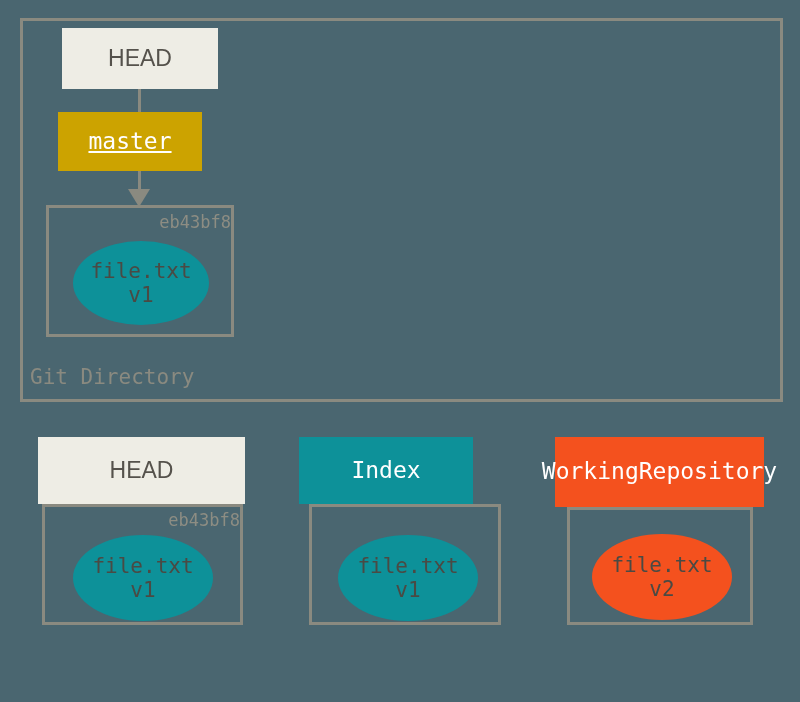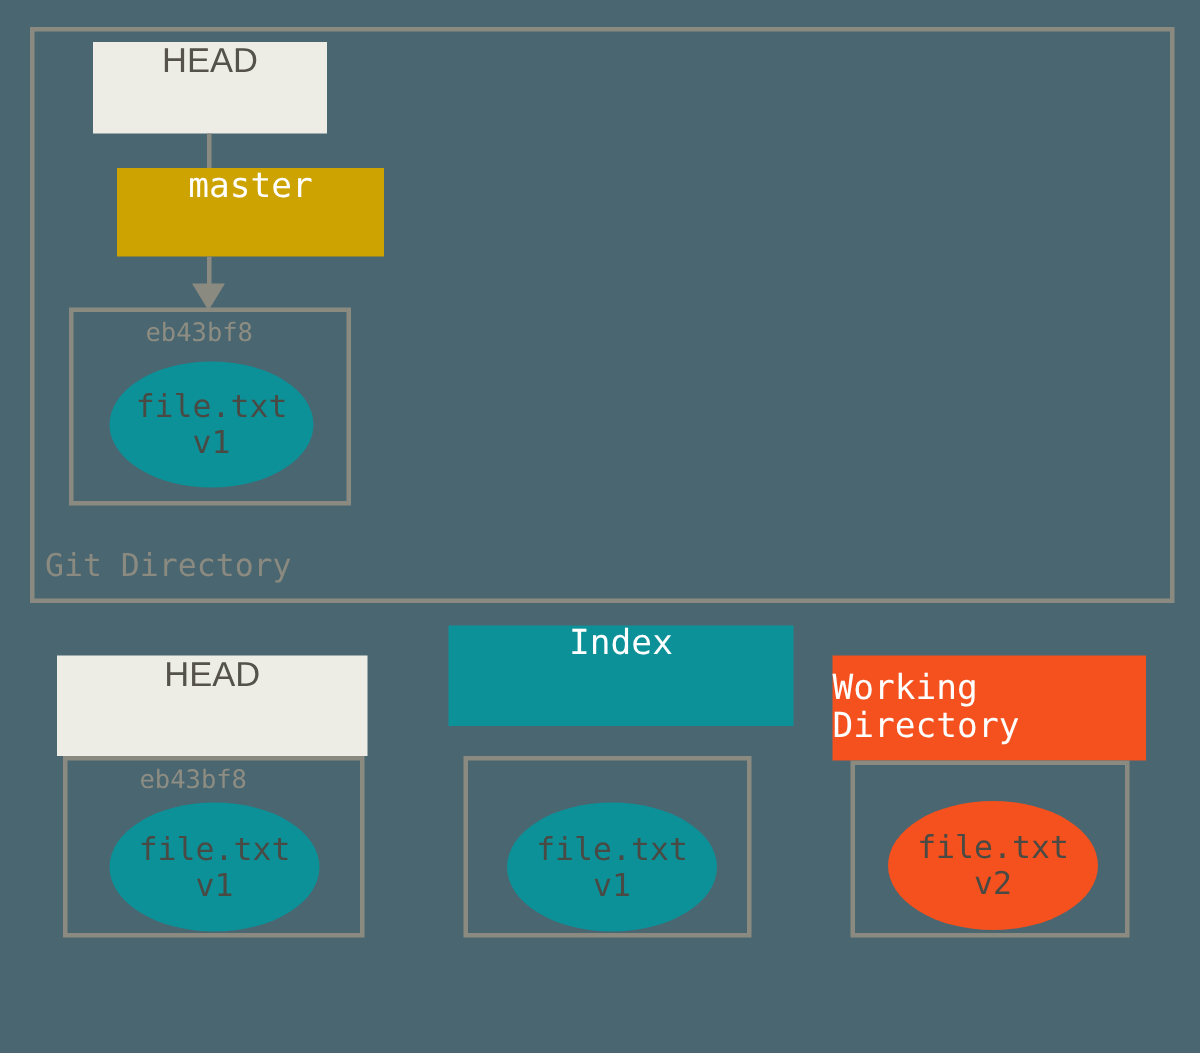--- a/index.html
+++ b/index.html
@@ -48,7 +48,7 @@
     position: absolute;
     box-sizing: border-box;
     display: flex;
-    align-items: flex-start;
+    align-items: center;
     justify-content: center;
     text-align: center;
     line-height: 1.1;

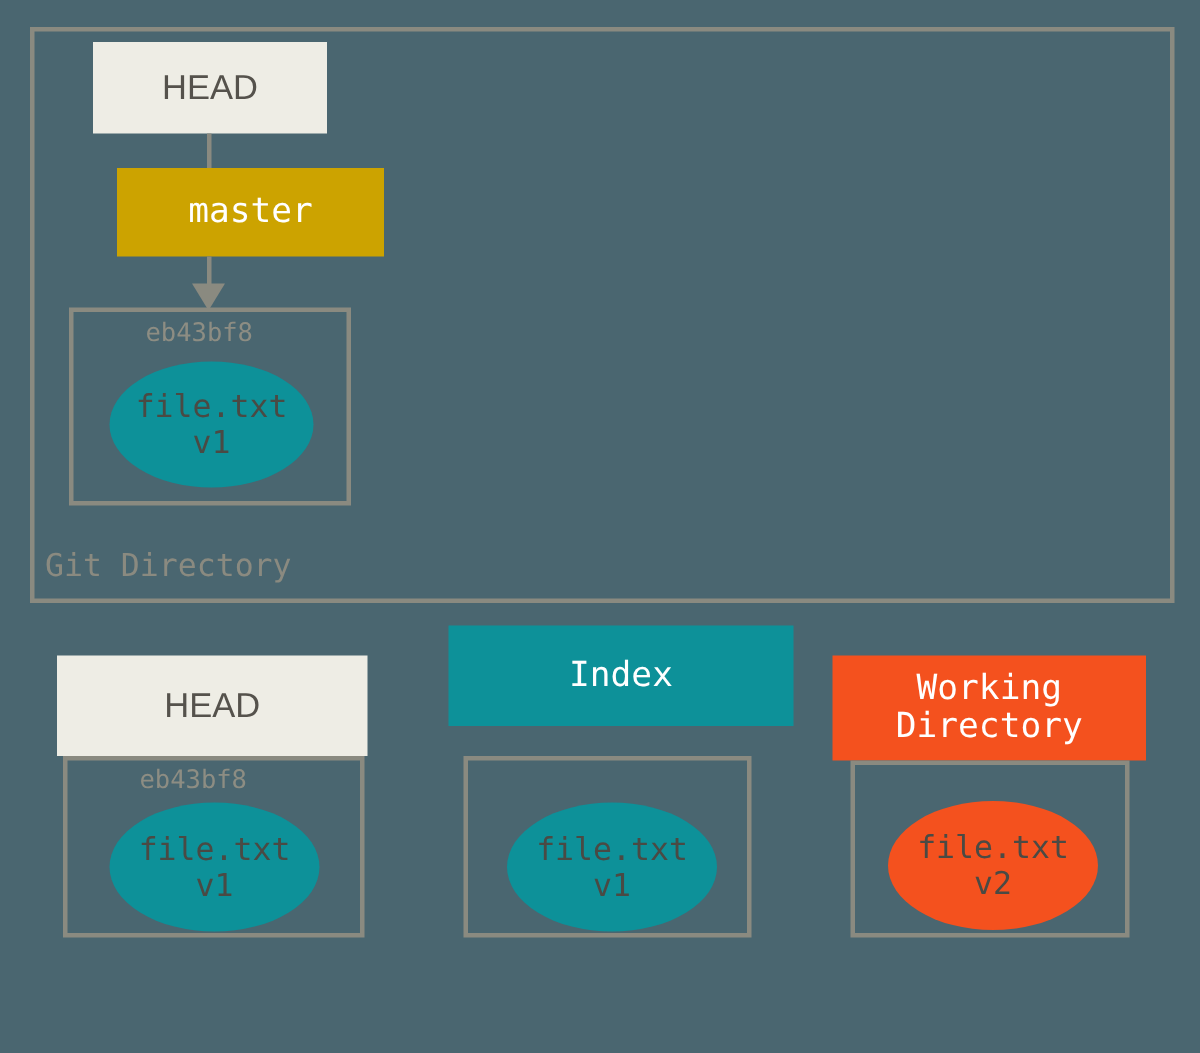--- a/index.html
+++ b/index.html
@@ -149,7 +149,7 @@
 
   <div class="vline" style="left:138px; top:89px; height:25px;"></div>
 
-  <div class="box box-master" style="left:78px; top:112px; width:178px; height:59px;">
+  <div class="box box-master" style="left:58px; top:112px; width:144px; height:59px;text-decoration:underline;">
     <span>master</span>
   </div>
 

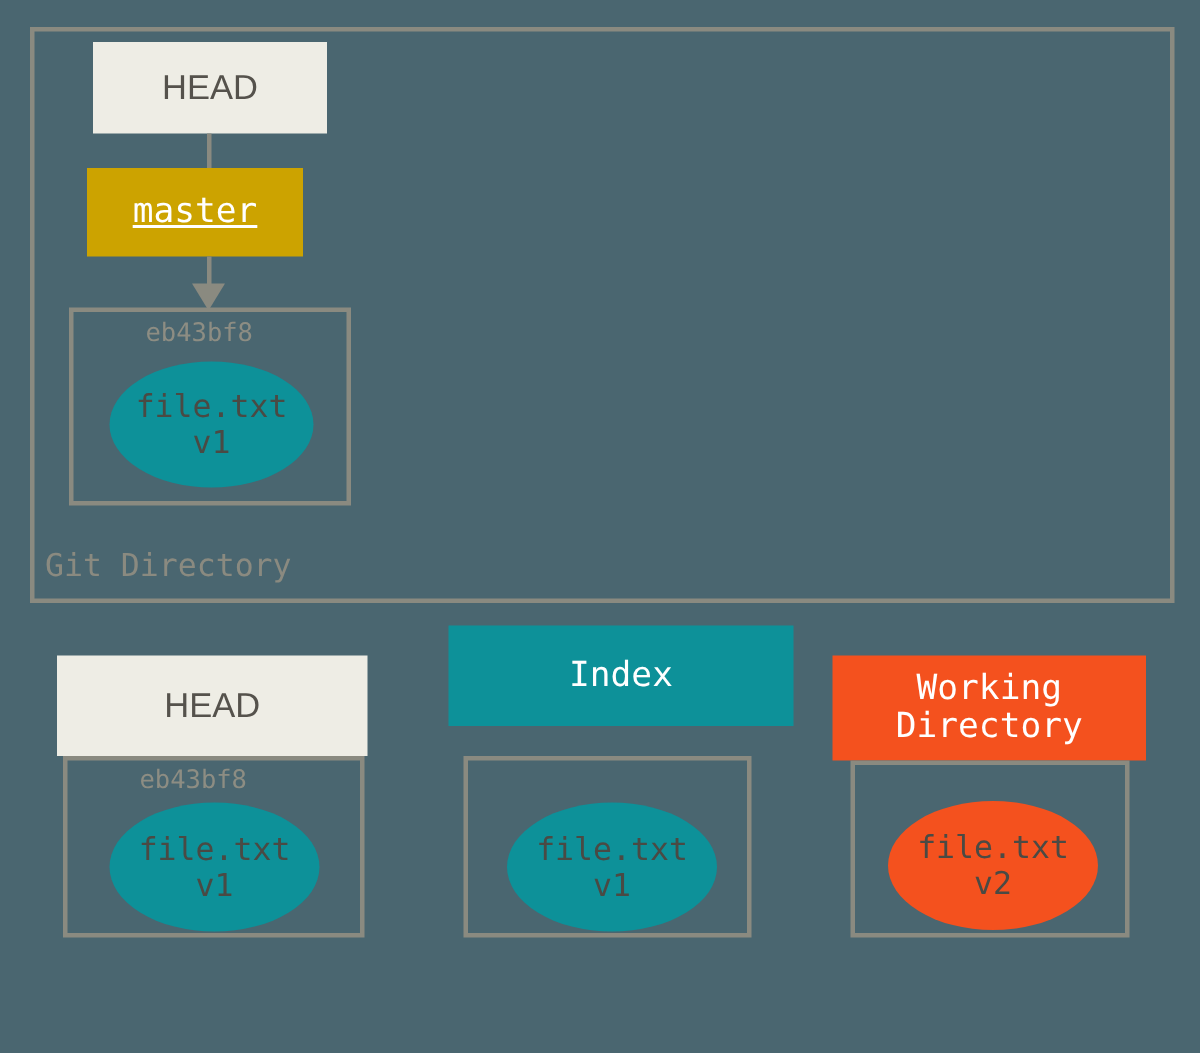--- a/index.html
+++ b/index.html
@@ -85,7 +85,7 @@
     position: absolute;
     left: 0;
     right: 0;
-    text-align: left;
+    text-align: right;
     font-size: 17px;
     color: #8d8d83;
     line-height: 1;

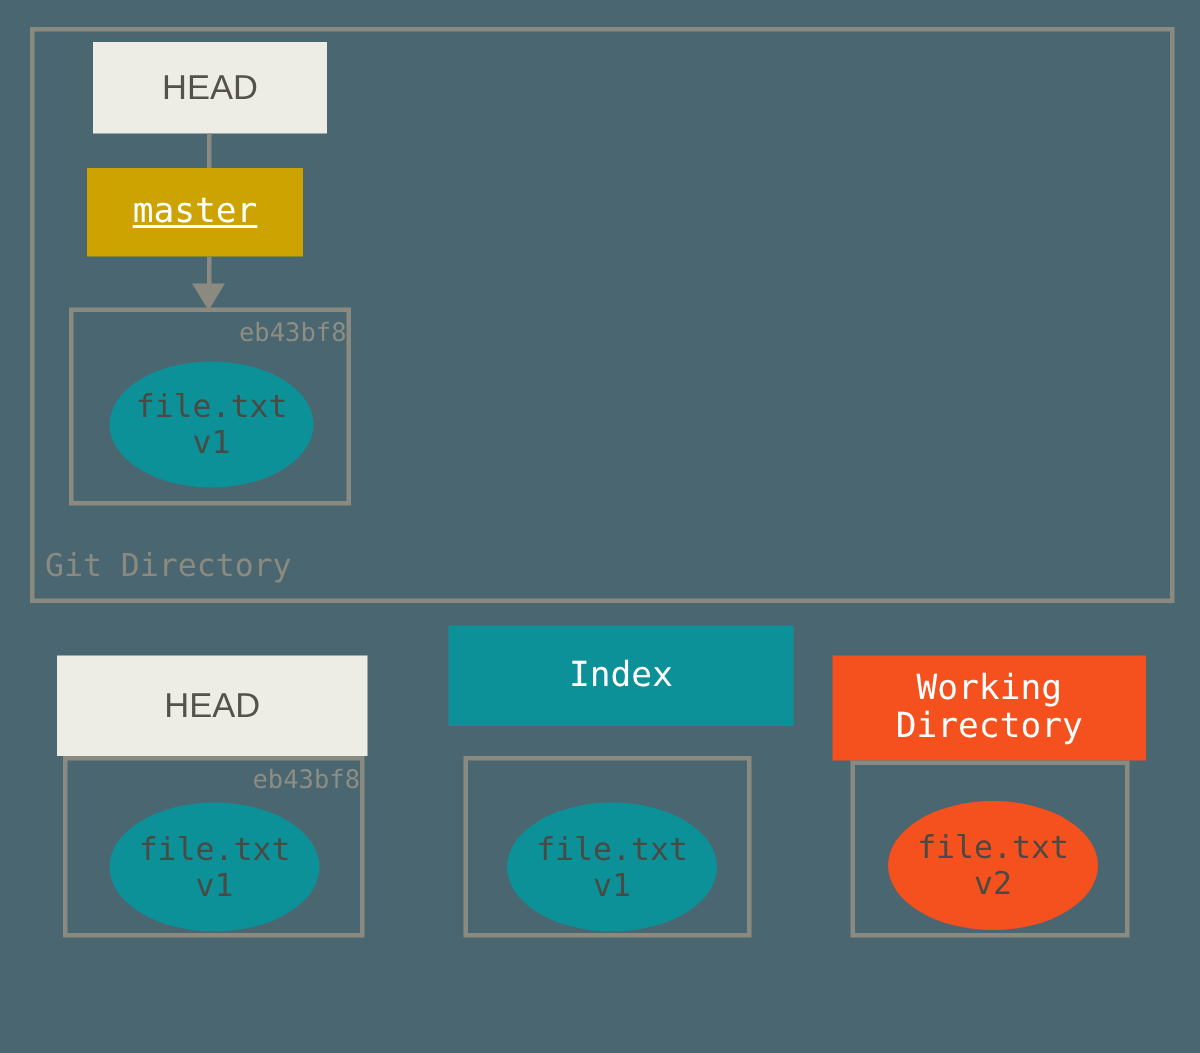--- a/index.html
+++ b/index.html
@@ -175,7 +175,7 @@
     </div>
   </div>
 
-  <div class="box box-index" style="left:299px; top:417px; width:230px; height:67px;">
+  <div class="box box-index" style="left:299px; top:437px; width:174px; height:67px;">
     <span>Index</span>
   </div>
   <div class="container-box" style="left:309px; top:504px; width:192px; height:121px;">

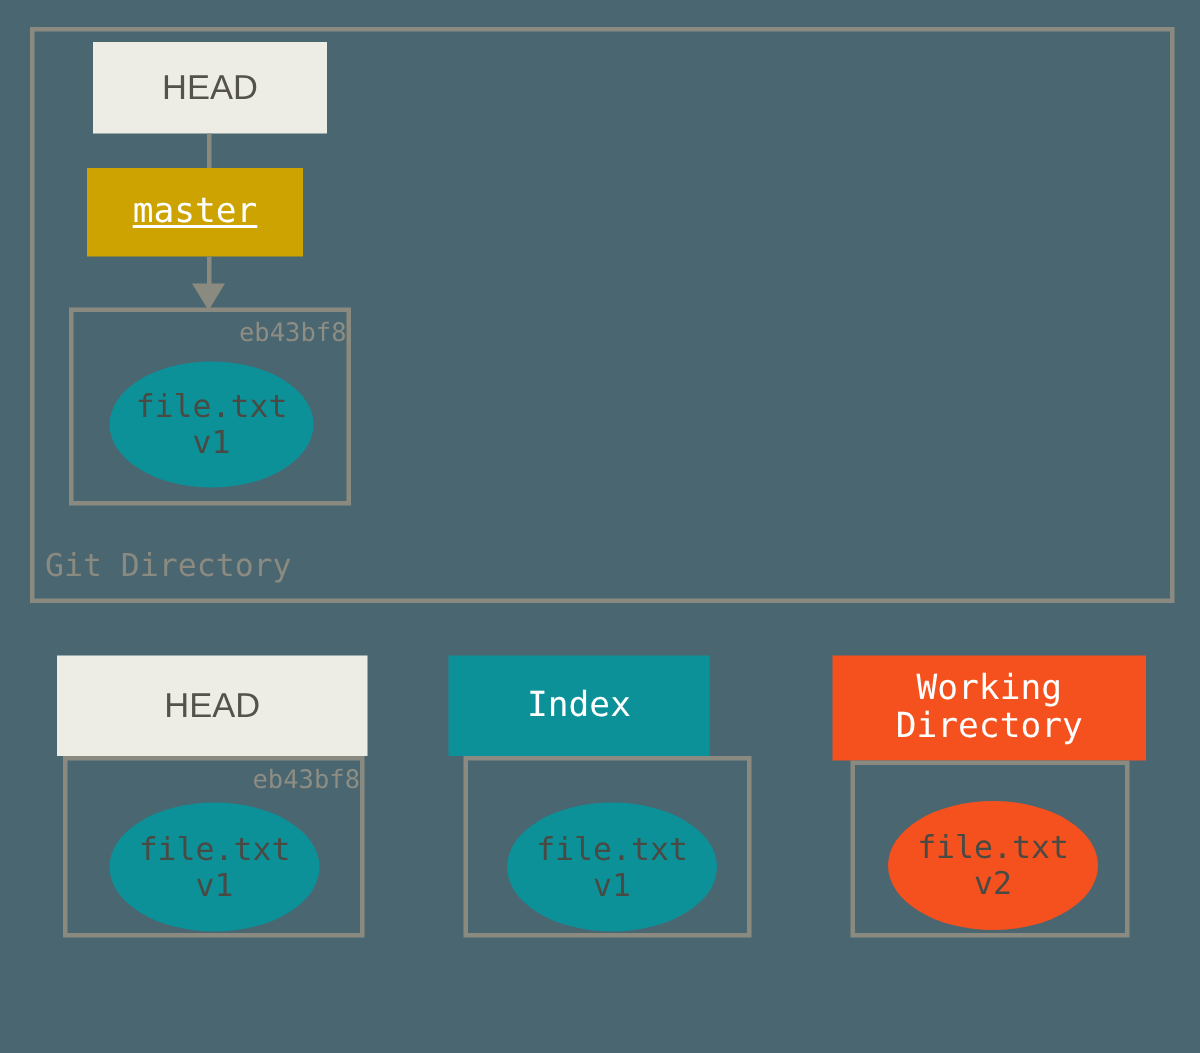--- a/index.html
+++ b/index.html
@@ -185,7 +185,7 @@
     </div>
   </div>
 
-  <div class="box box-wd" style="left:555px; top:437px; width:209px; height:70px; flex-direction:column;">
+  <div class="box box-wd" style="left:555px; top:437px; width:209px; height:70px; flex-direction:row;">
     <span>Working</span>
     <span>Directory</span>
   </div>

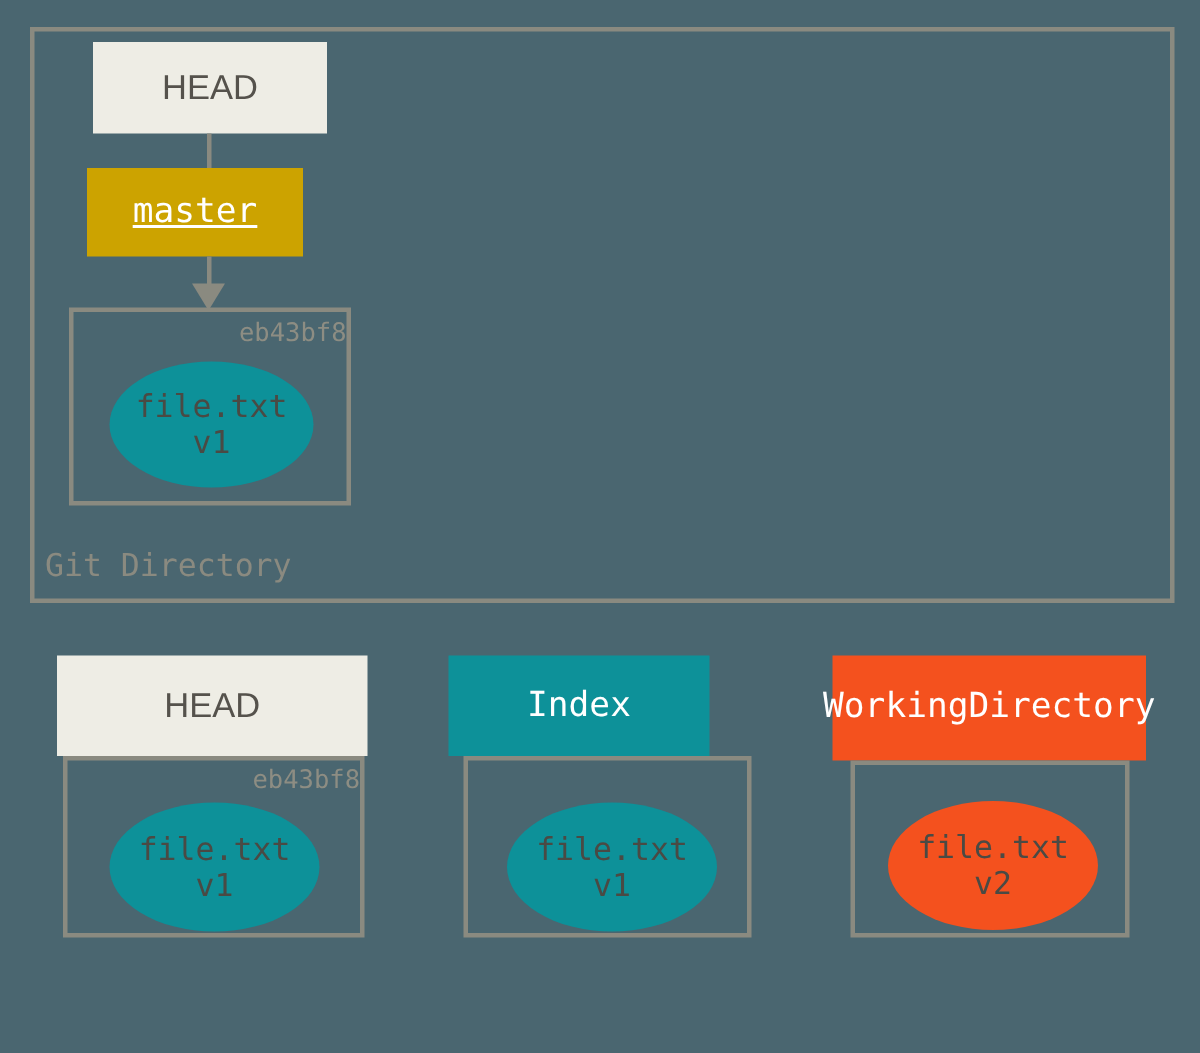--- a/index.html
+++ b/index.html
@@ -187,7 +187,7 @@
 
   <div class="box box-wd" style="left:555px; top:437px; width:209px; height:70px; flex-direction:row;">
     <span>Working</span>
-    <span>Directory</span>
+    <span>Repository</span>
   </div>
   <div class="container-box" style="left:567px; top:507px; width:186px; height:118px;">
     <div class="blob blob-orange" style="left:22px; top:24px; width:140px; height:86px;">

